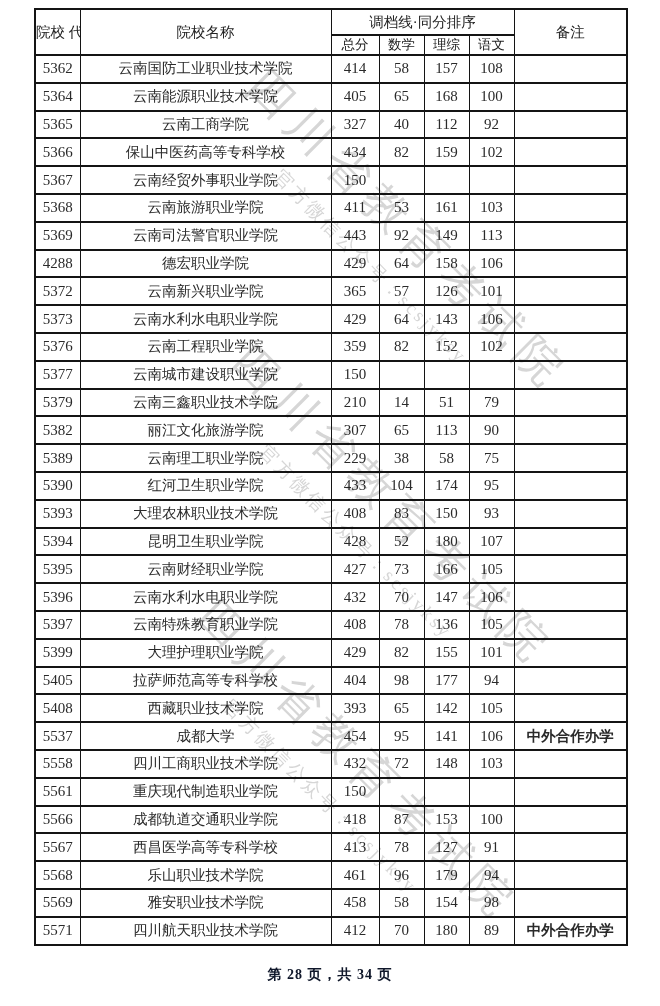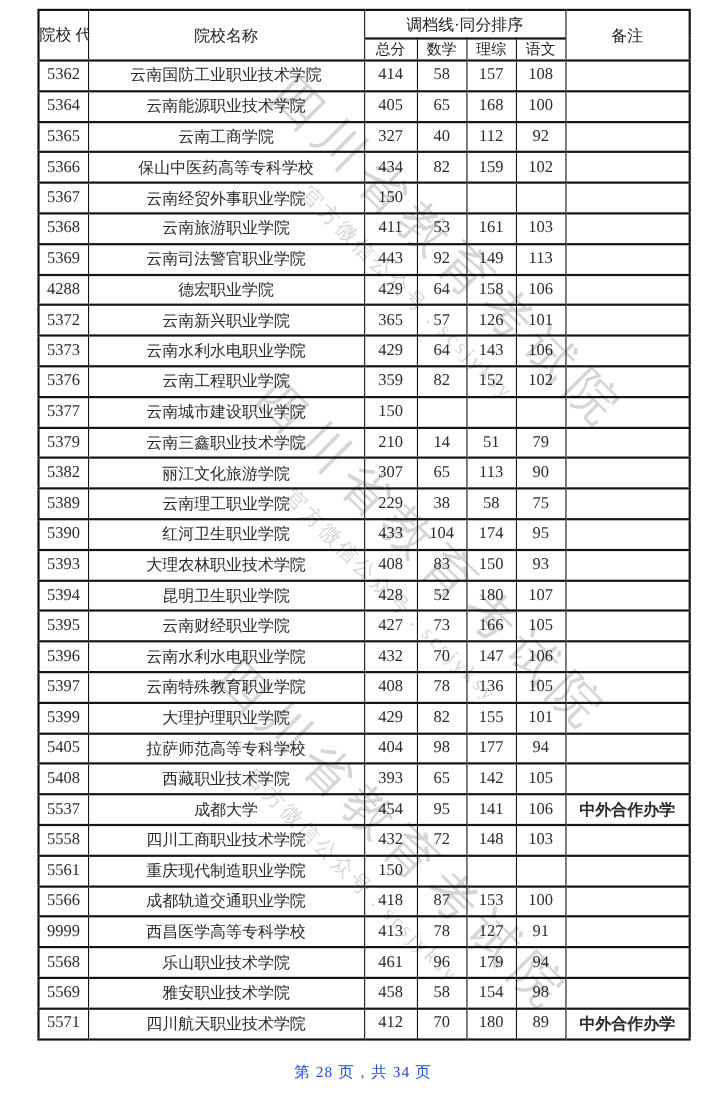--- a/index.html
+++ b/index.html
@@ -350,7 +350,7 @@
           <td></td>
         </tr>
         <tr>
-          <td>9999</td>
+          <td>5567</td>
           <td>西昌医学高等专科学校</td>
           <td>413</td>
           <td>78</td>

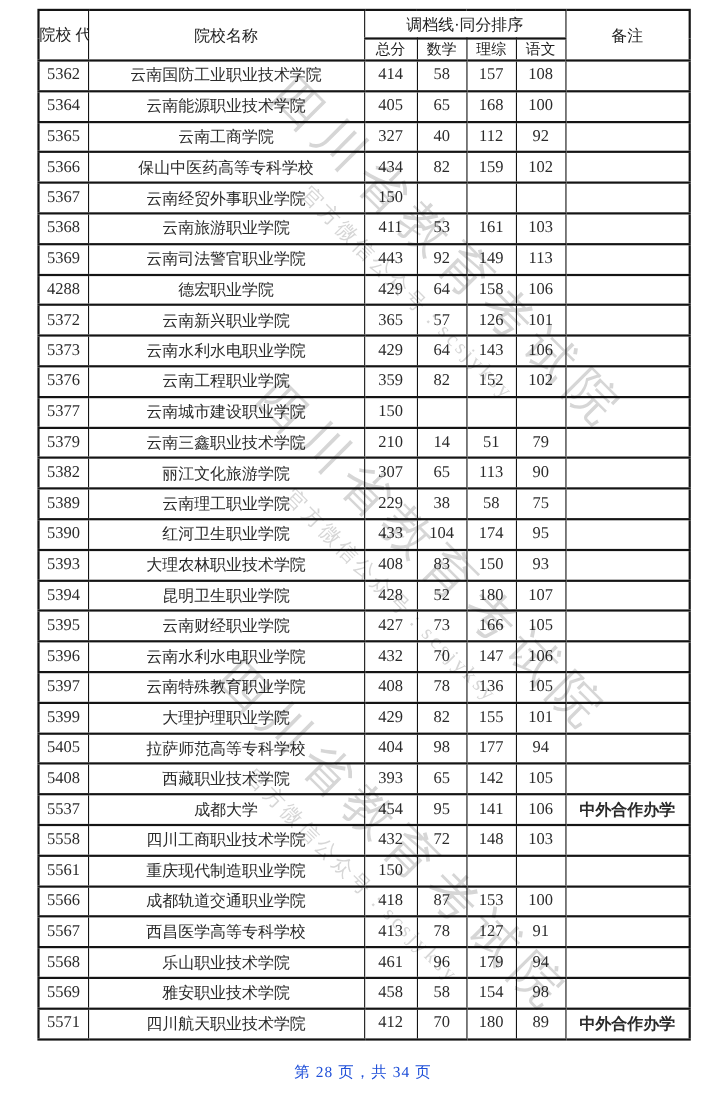--- a/index.html
+++ b/index.html
@@ -50,7 +50,7 @@
   
   .footer{
     position:absolute;left:0;right:0;top:966px;text-align:center;
-    font-size:14px;color:#1d4ed8;letter-spacing:1px;z-index:1;
+    font-size:14px;color:#0f172a;letter-spacing:1px;z-index:1;font-weight:bold;
   }
 </style>
 </head>

